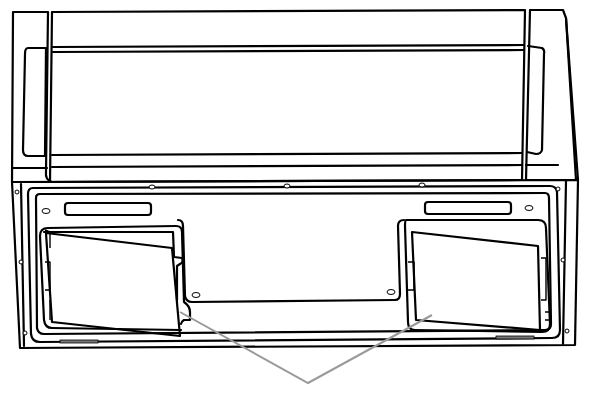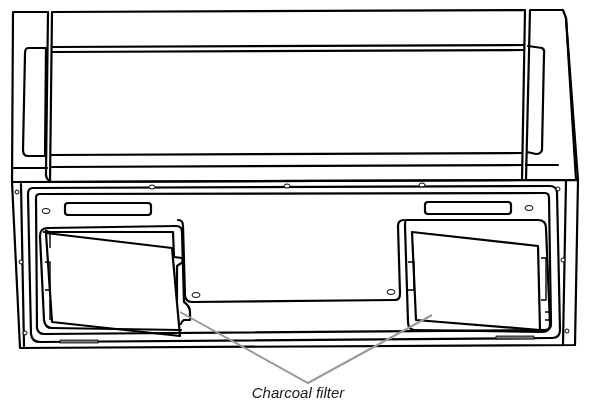--- a/index.html
+++ b/index.html
@@ -110,7 +110,6 @@
     </g>
   </svg>
 
-  <div class="label">Charcoal filter</div>
 </div>
 
 </body></html>

